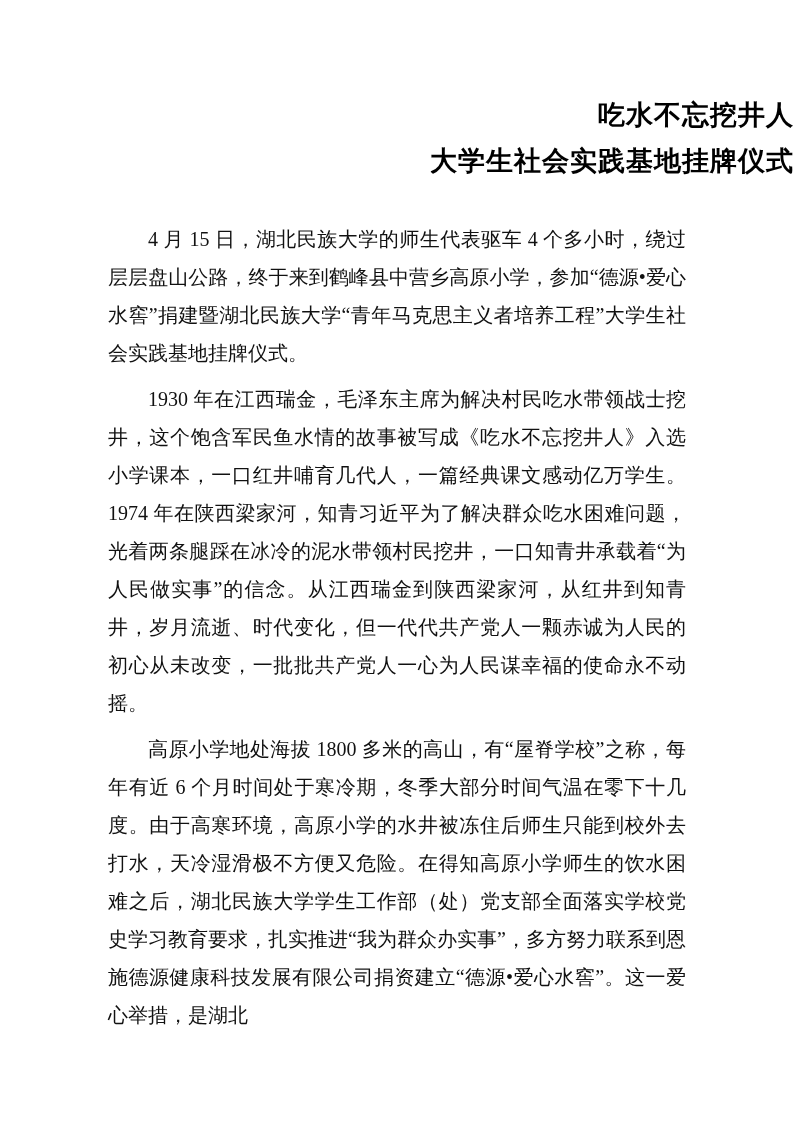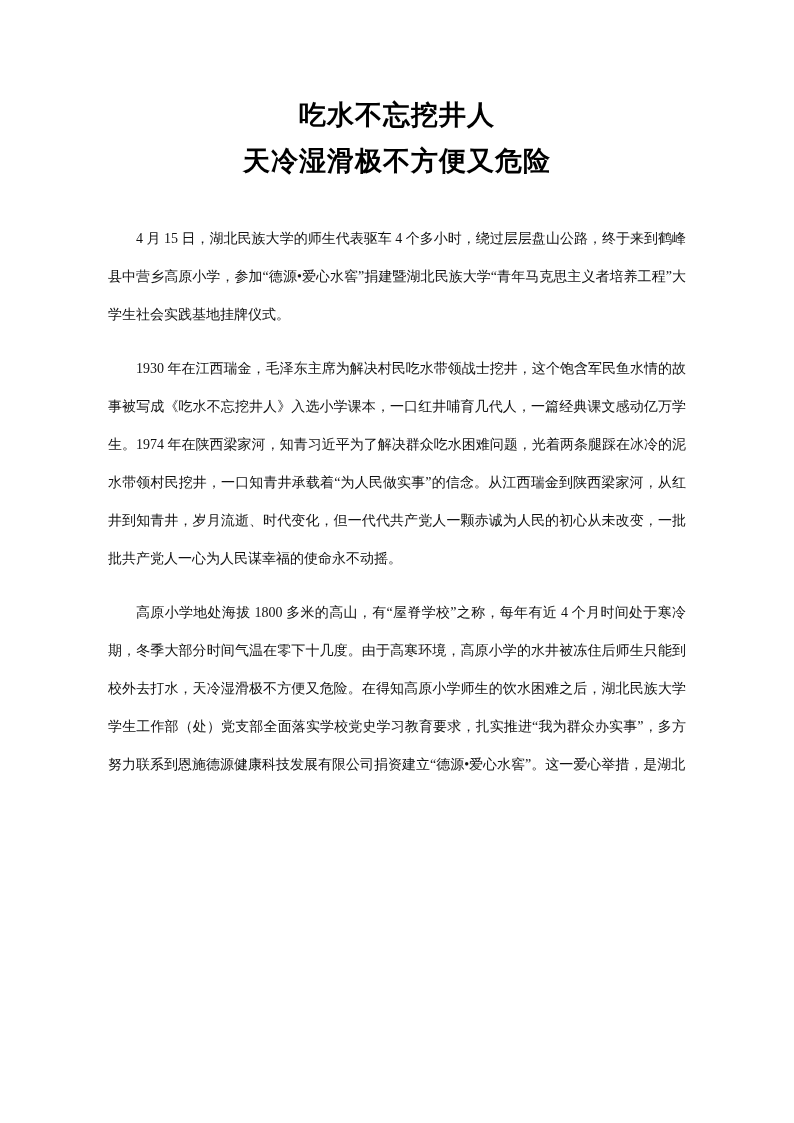--- a/index.html
+++ b/index.html
@@ -24,7 +24,7 @@
   }
   .title-block {
     margin-top: 92px;
-    text-align: center;
+    text-align: right;
   }
   .title-line {
     font-family: "DejaVu Sans", "Liberation Sans", sans-serif;

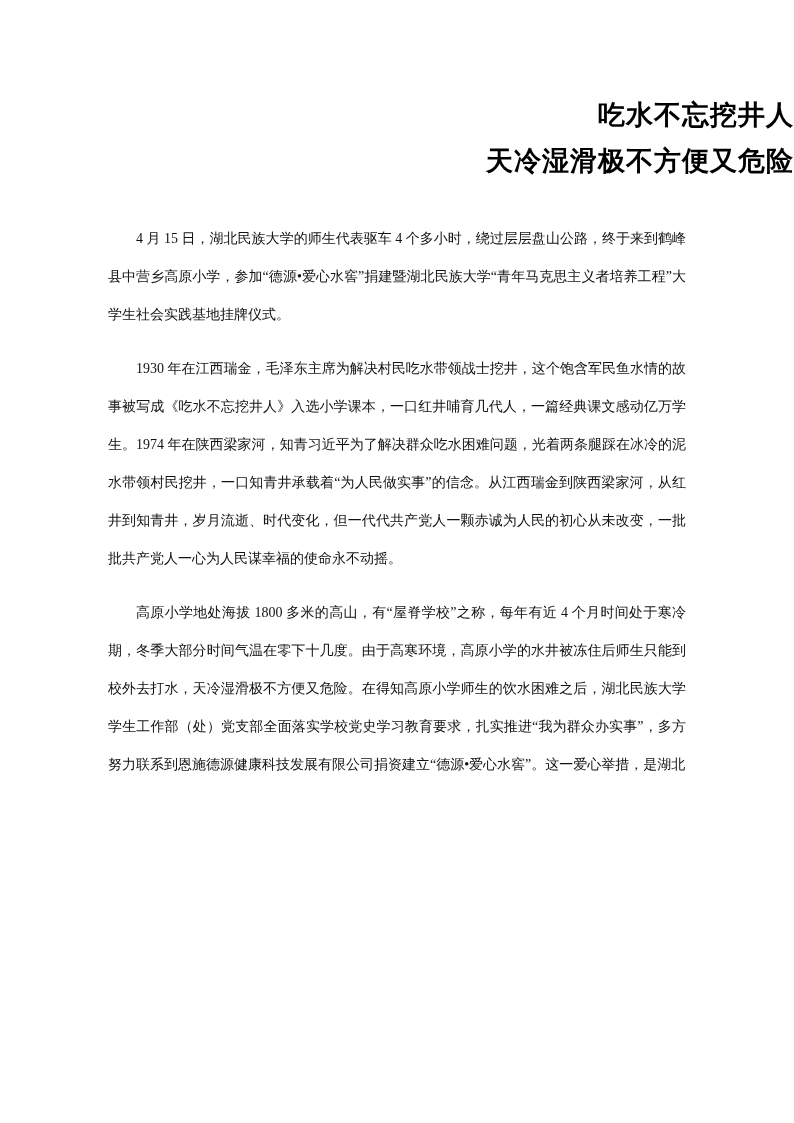--- a/index.html
+++ b/index.html
@@ -57,7 +57,7 @@
 
   <div class="title-block">
     <div class="title-line">吃水不忘挖井人</div>
-    <div class="title-line">天冷湿滑极不方便又危险</div>
+    <div class="title-line">大学生社会实践基地挂牌仪式</div>
   </div>
 
   <div class="body-block">

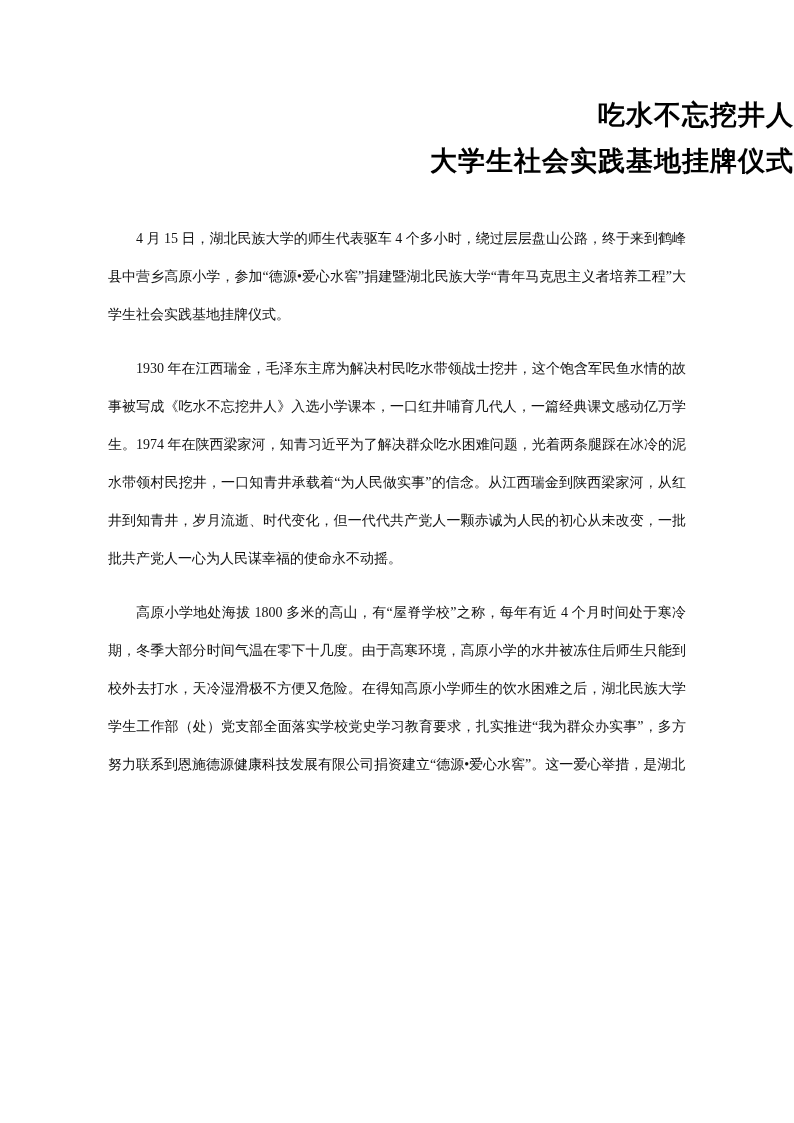--- a/index.html
+++ b/index.html
@@ -41,12 +41,12 @@
   }
   .para {
     font-family: "Liberation Serif", "DejaVu Serif", serif;
-    font-size: 14px;
+    font-size: 20px;
     line-height: 38px;
     text-align: justify;
     text-justify: inter-ideograph;
     text-indent: 2em;
-    margin: 16px 0 0 0;
+    margin: 8px 0 0 0;
     color: #111;
   }
 </style>

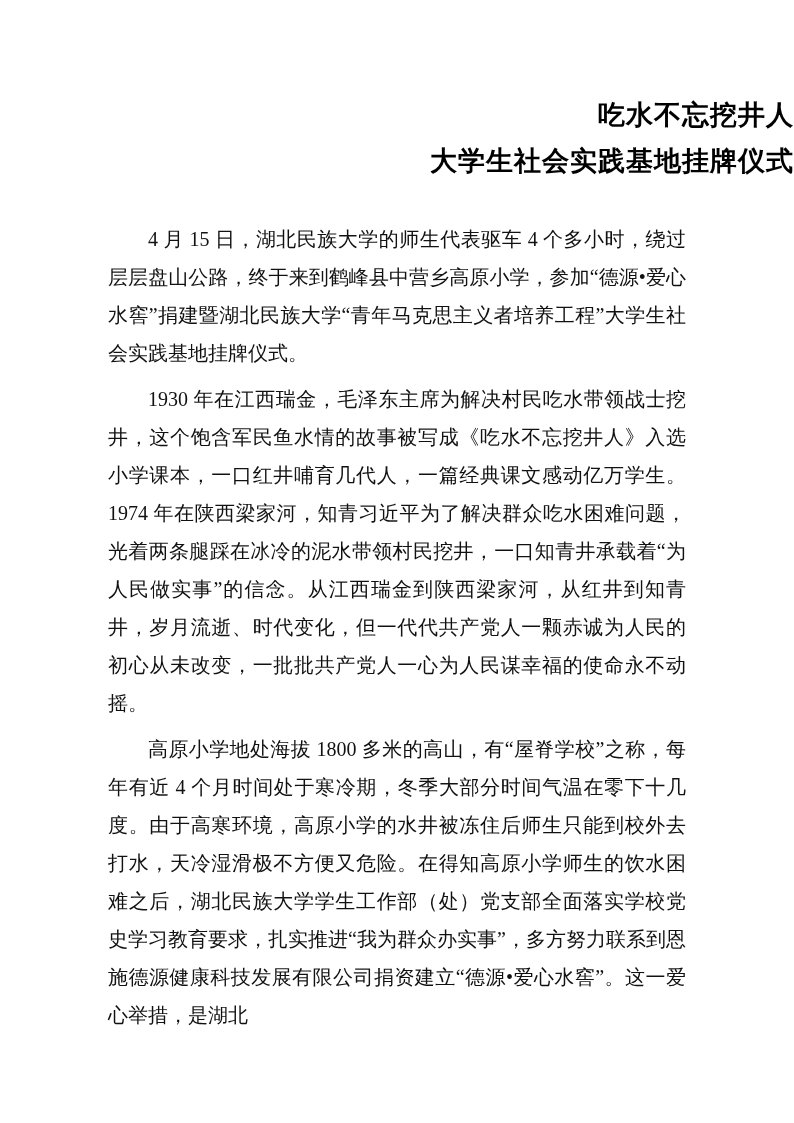--- a/index.html
+++ b/index.html
@@ -63,7 +63,7 @@
   <div class="body-block">
     <p class="para">4 月 15 日，湖北民族大学的师生代表驱车 4 个多小时，绕过层层盘山公路，终于来到鹤峰县中营乡高原小学，参加“德源•爱心水窖”捐建暨湖北民族大学“青年马克思主义者培养工程”大学生社会实践基地挂牌仪式。</p>
     <p class="para">1930 年在江西瑞金，毛泽东主席为解决村民吃水带领战士挖井，这个饱含军民鱼水情的故事被写成《吃水不忘挖井人》入选小学课本，一口红井哺育几代人，一篇经典课文感动亿万学生。1974 年在陕西梁家河，知青习近平为了解决群众吃水困难问题，光着两条腿踩在冰冷的泥水带领村民挖井，一口知青井承载着“为人民做实事”的信念。从江西瑞金到陕西梁家河，从红井到知青井，岁月流逝、时代变化，但一代代共产党人一颗赤诚为人民的初心从未改变，一批批共产党人一心为人民谋幸福的使命永不动摇。</p>
-    <p class="para">高原小学地处海拔 1800 多米的高山，有“屋脊学校”之称，每年有近 4 个月时间处于寒冷期，冬季大部分时间气温在零下十几度。由于高寒环境，高原小学的水井被冻住后师生只能到校外去打水，天冷湿滑极不方便又危险。在得知高原小学师生的饮水困难之后，湖北民族大学学生工作部（处）党支部全面落实学校党史学习教育要求，扎实推进“我为群众办实事”，多方努力联系到恩施德源健康科技发展有限公司捐资建立“德源•爱心水窖”。这一爱心举措，是湖北</p>
+    <p class="para">高原小学地处海拔 1800 多米的高山，有“屋脊学校”之称，每年有近 6 个月时间处于寒冷期，冬季大部分时间气温在零下十几度。由于高寒环境，高原小学的水井被冻住后师生只能到校外去打水，天冷湿滑极不方便又危险。在得知高原小学师生的饮水困难之后，湖北民族大学学生工作部（处）党支部全面落实学校党史学习教育要求，扎实推进“我为群众办实事”，多方努力联系到恩施德源健康科技发展有限公司捐资建立“德源•爱心水窖”。这一爱心举措，是湖北</p>
   </div>
 
 </div>

